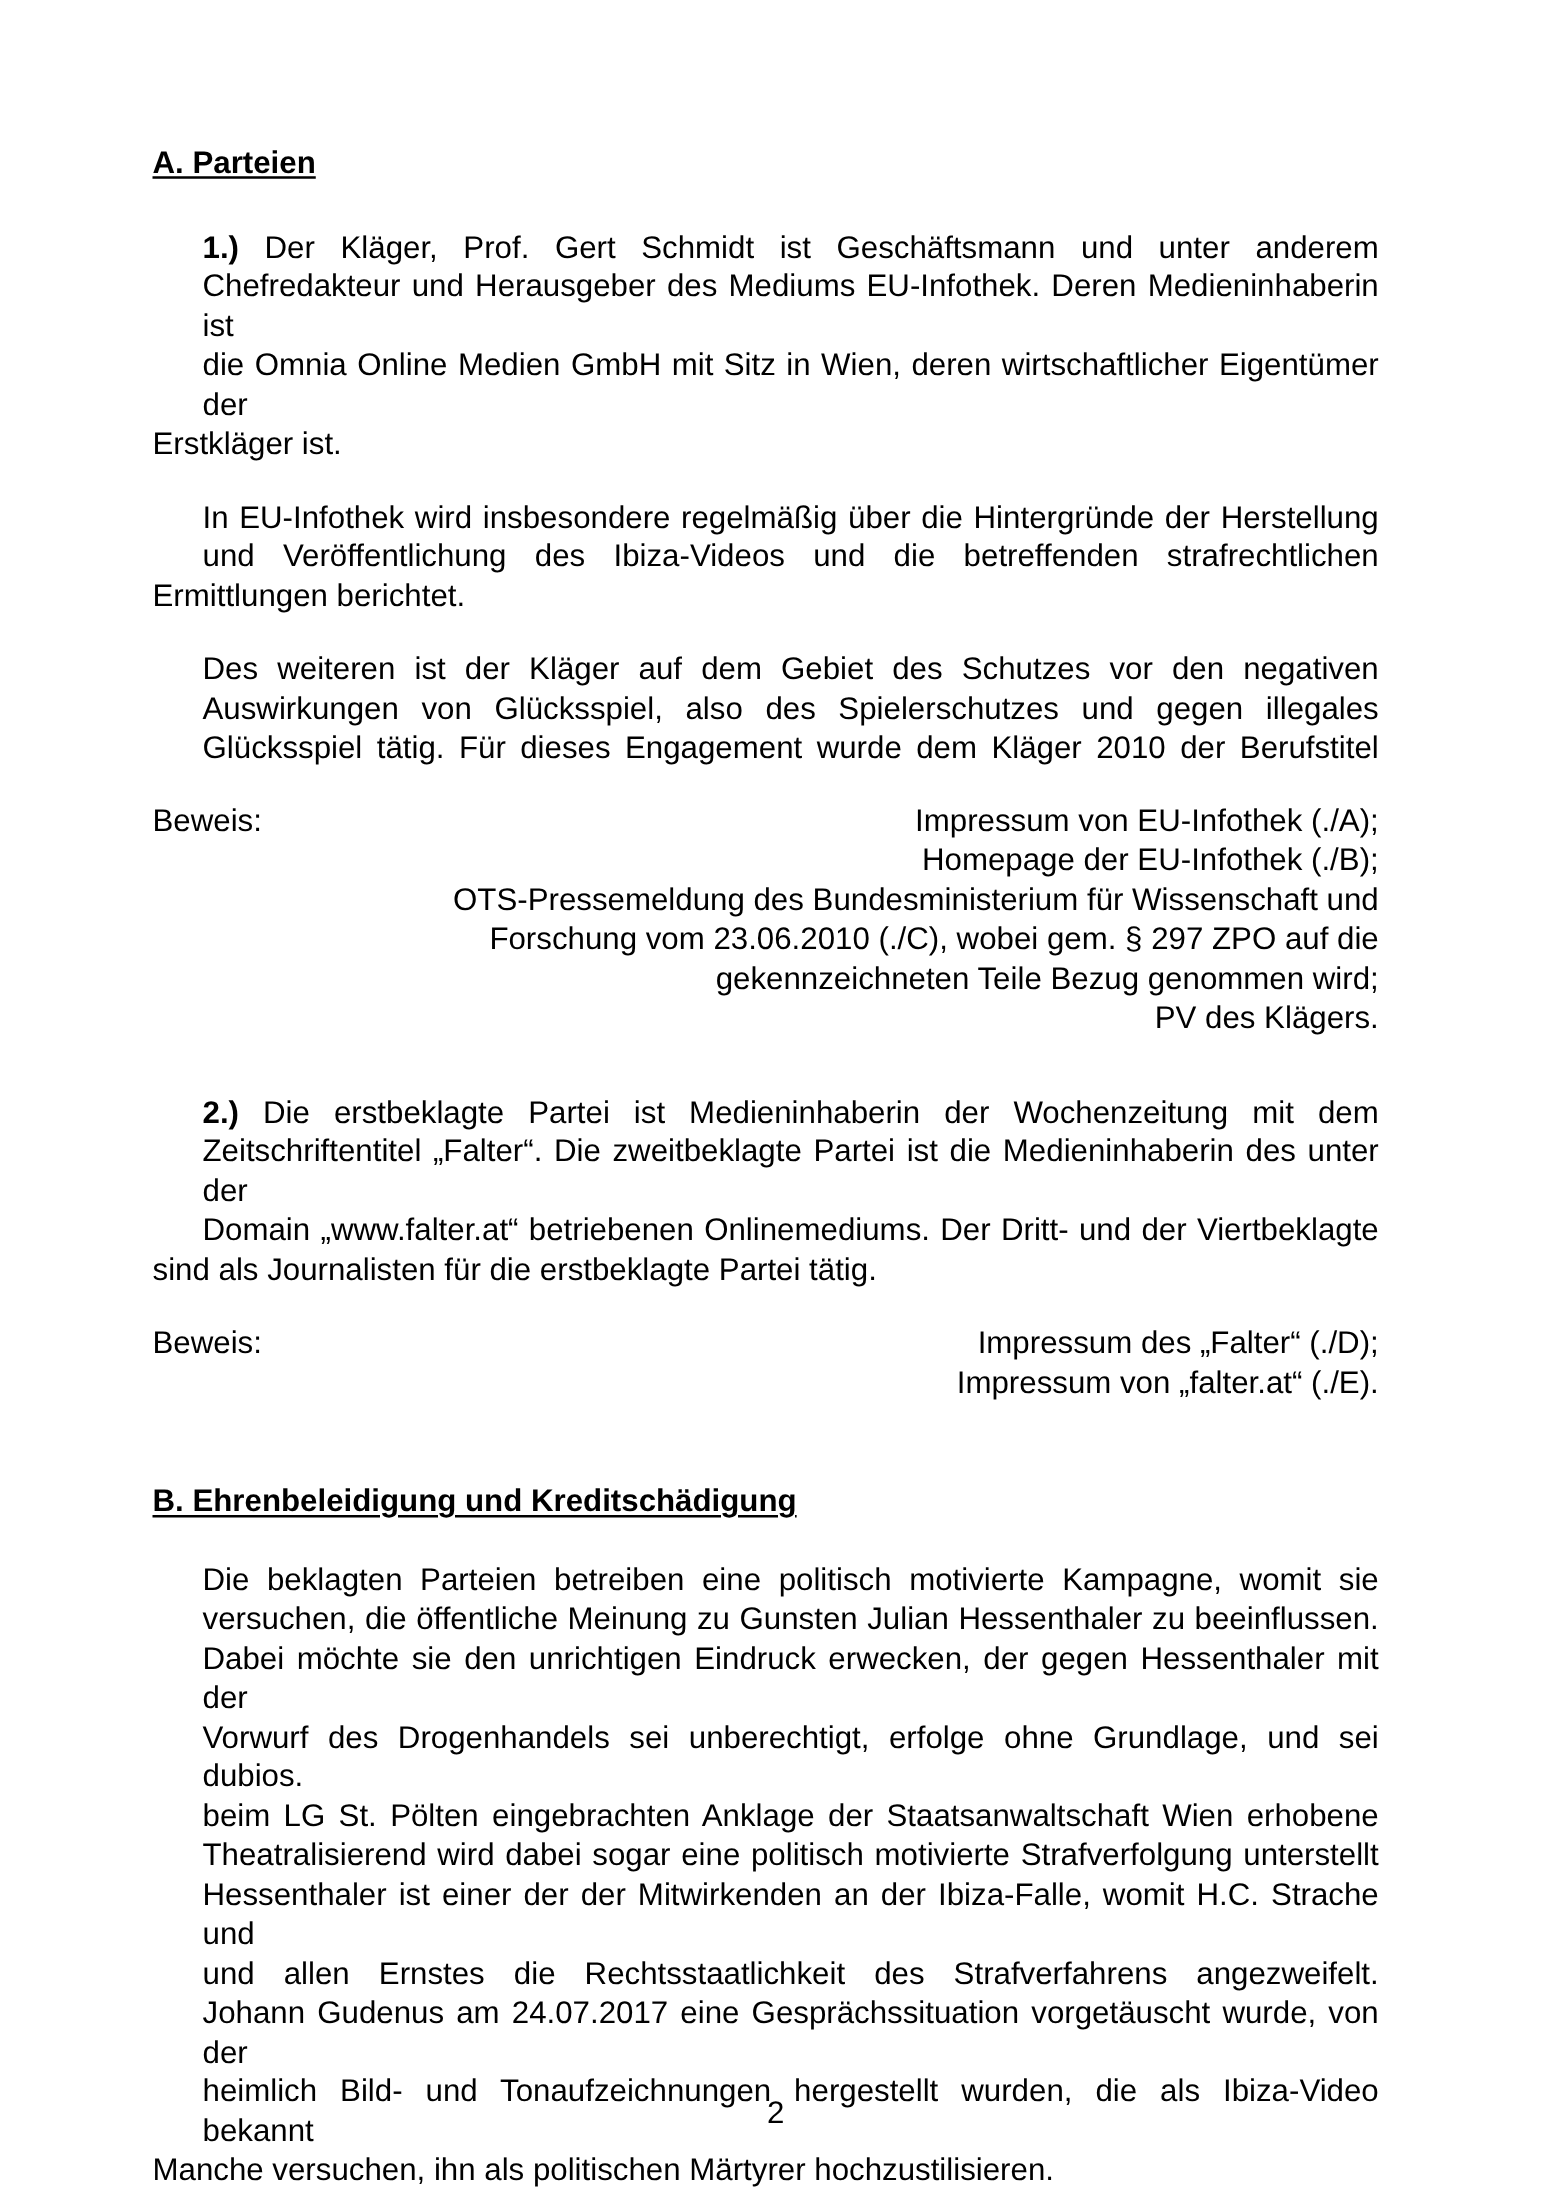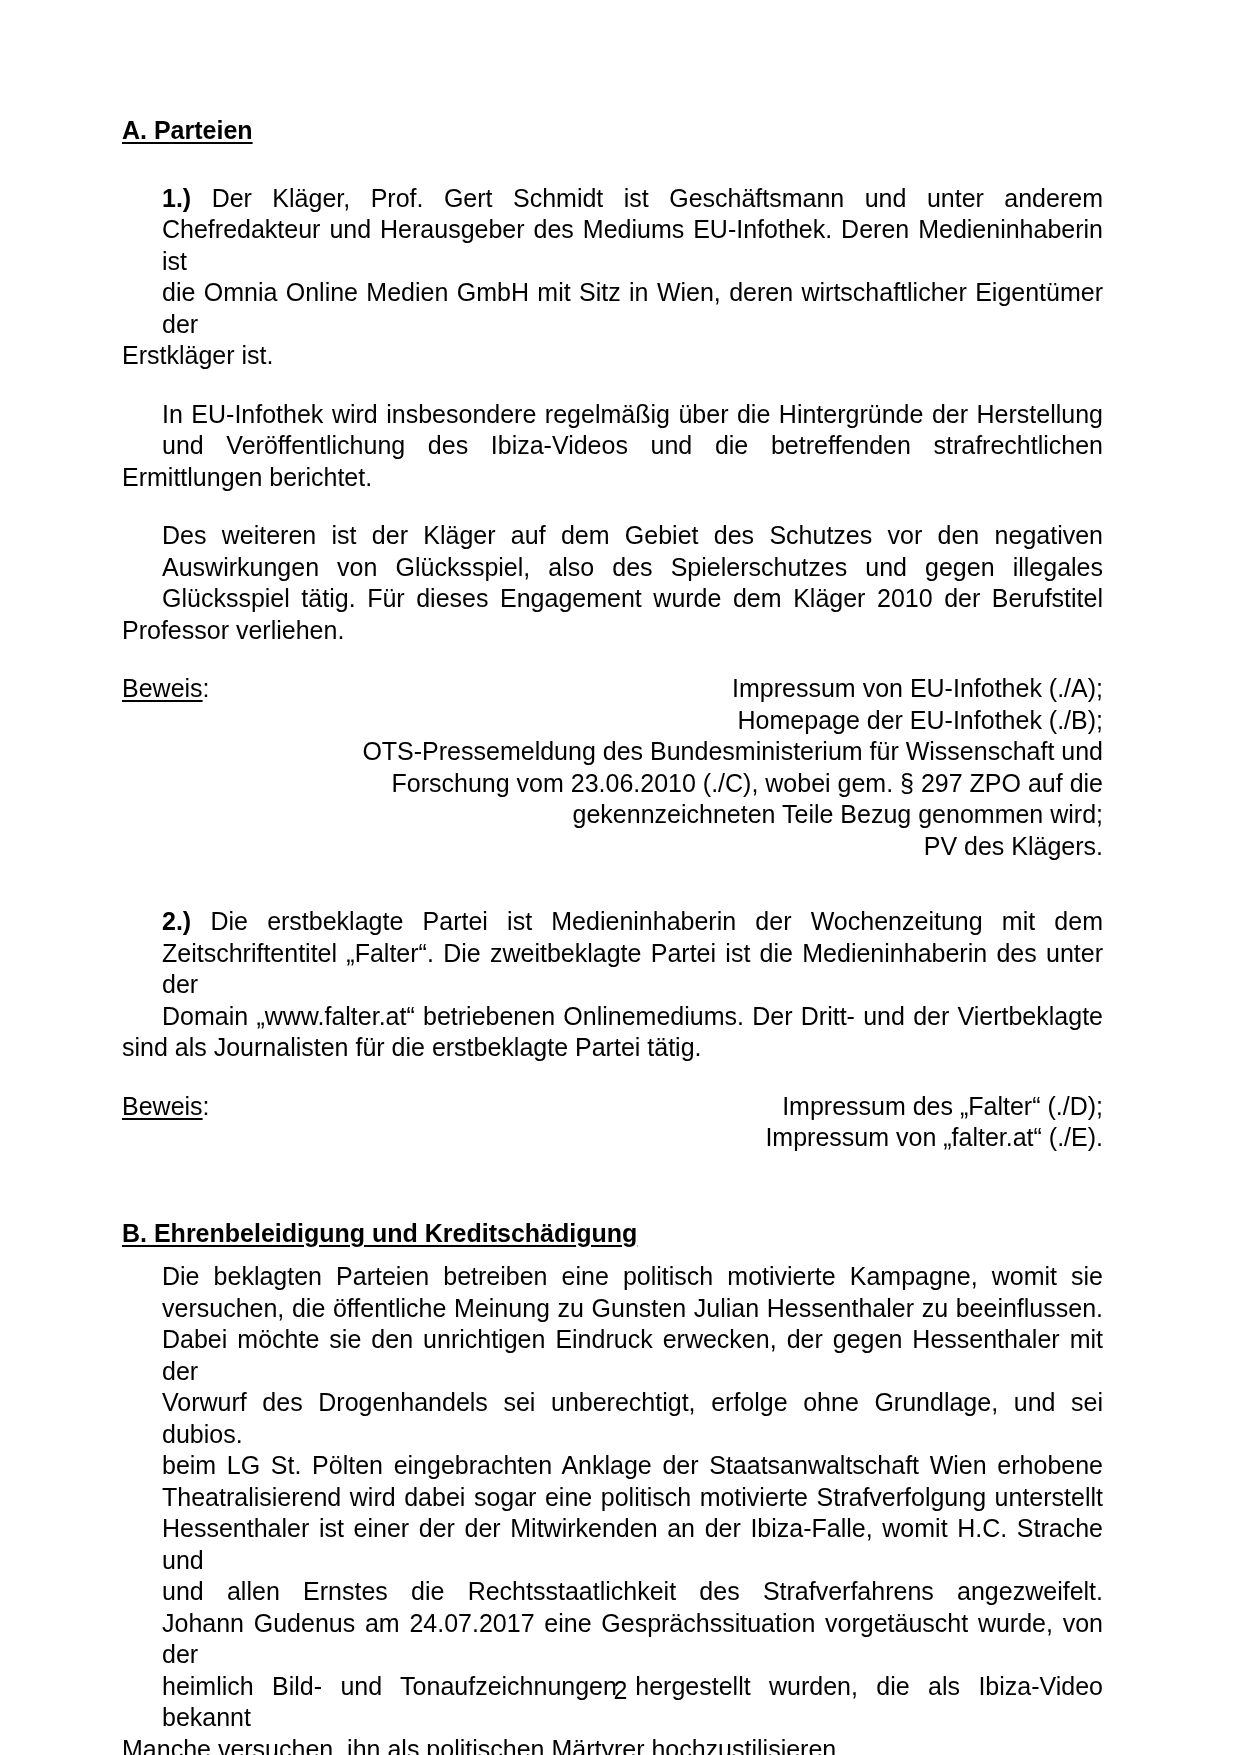--- a/index.html
+++ b/index.html
@@ -101,7 +101,6 @@
       <div class="line just">Des weiteren ist der Kläger auf dem Gebiet des Schutzes vor den negativen</div>
       <div class="line just">Auswirkungen von Glücksspiel, also des Spielerschutzes und gegen illegales</div>
       <div class="line just">Glücksspiel tätig. Für dieses Engagement wurde dem Kläger 2010 der Berufstitel</div>
-      <div class="line">Professor verliehen.</div>
     </div>
 
     <div class="beweis gap-large">

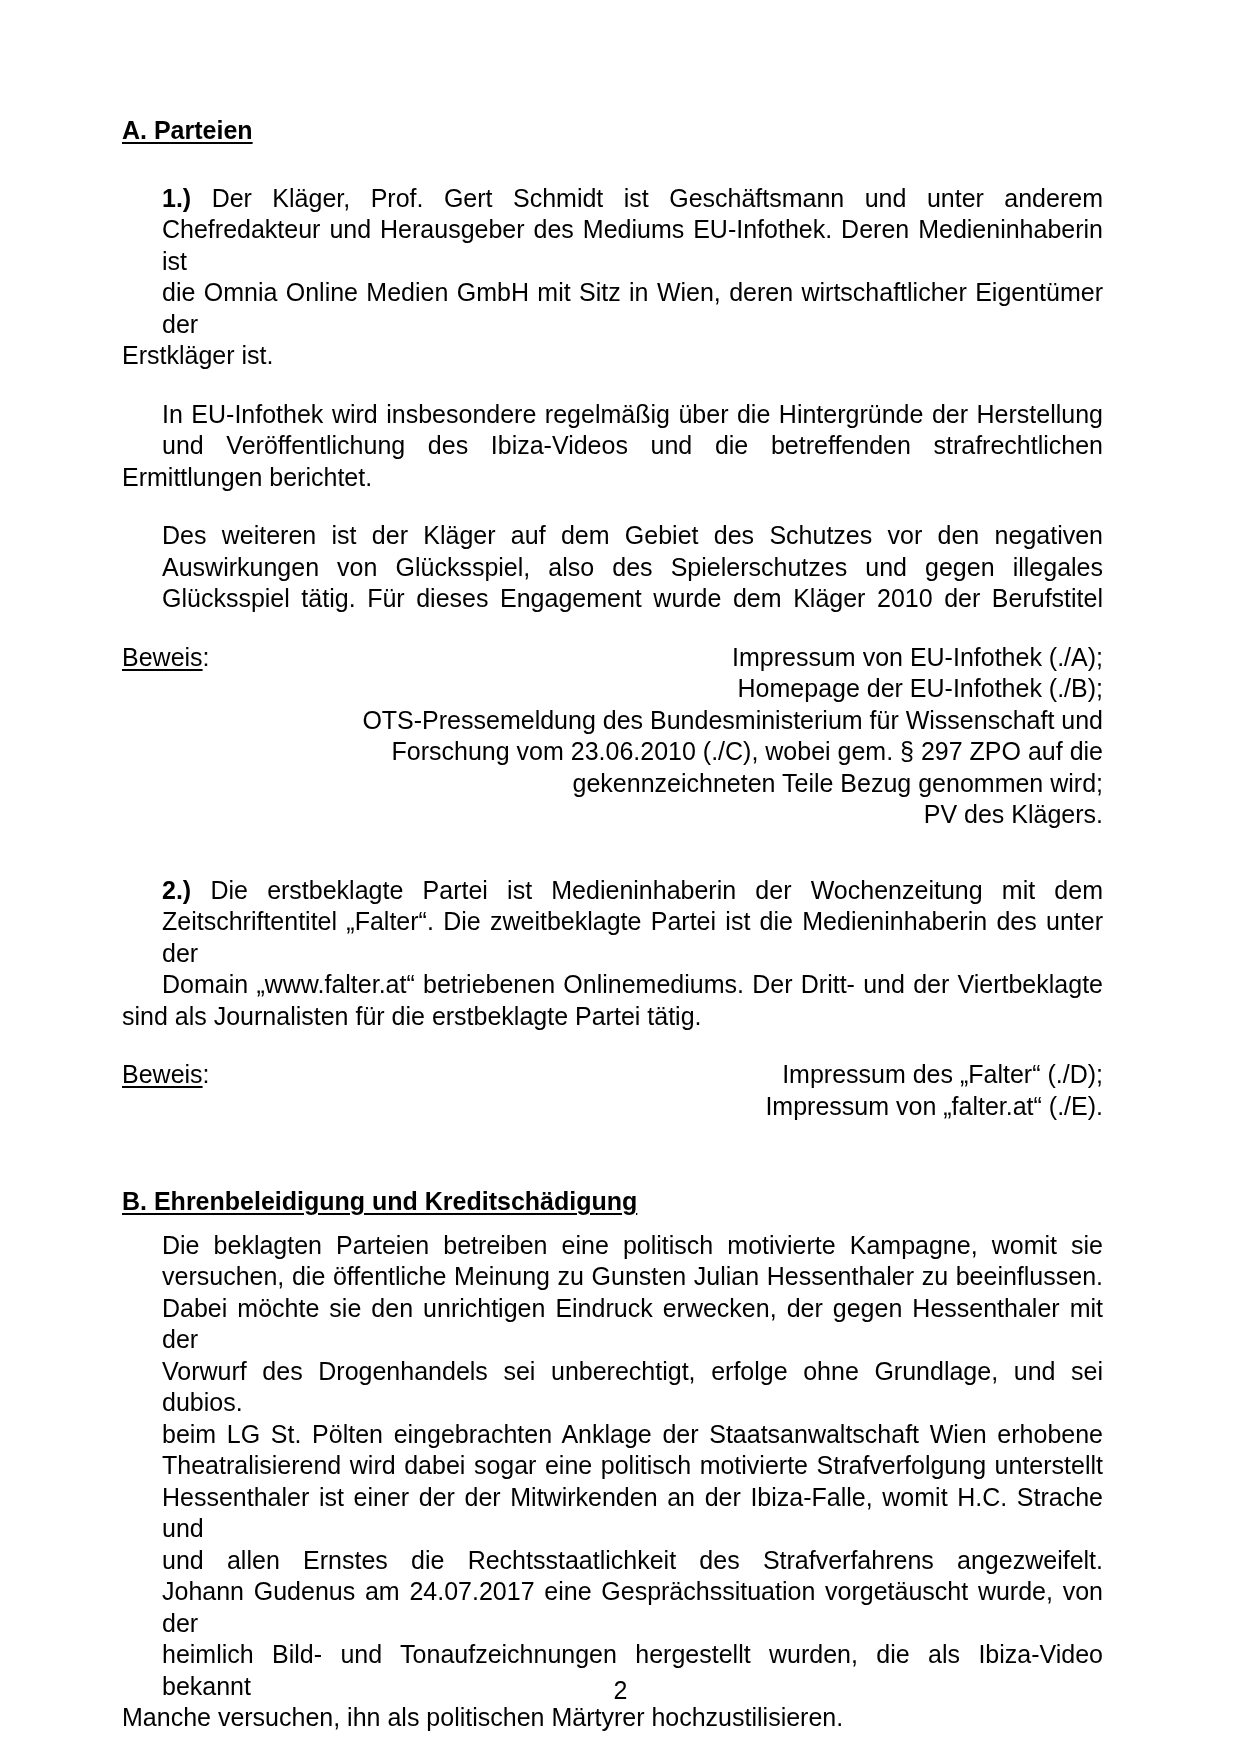--- a/index.html
+++ b/index.html
@@ -49,7 +49,6 @@
   }
   .b { font-weight: bold; }
   .u {
-    text-decoration: underline;
     text-decoration-thickness: 2px;
     text-underline-offset: 3px;
   }

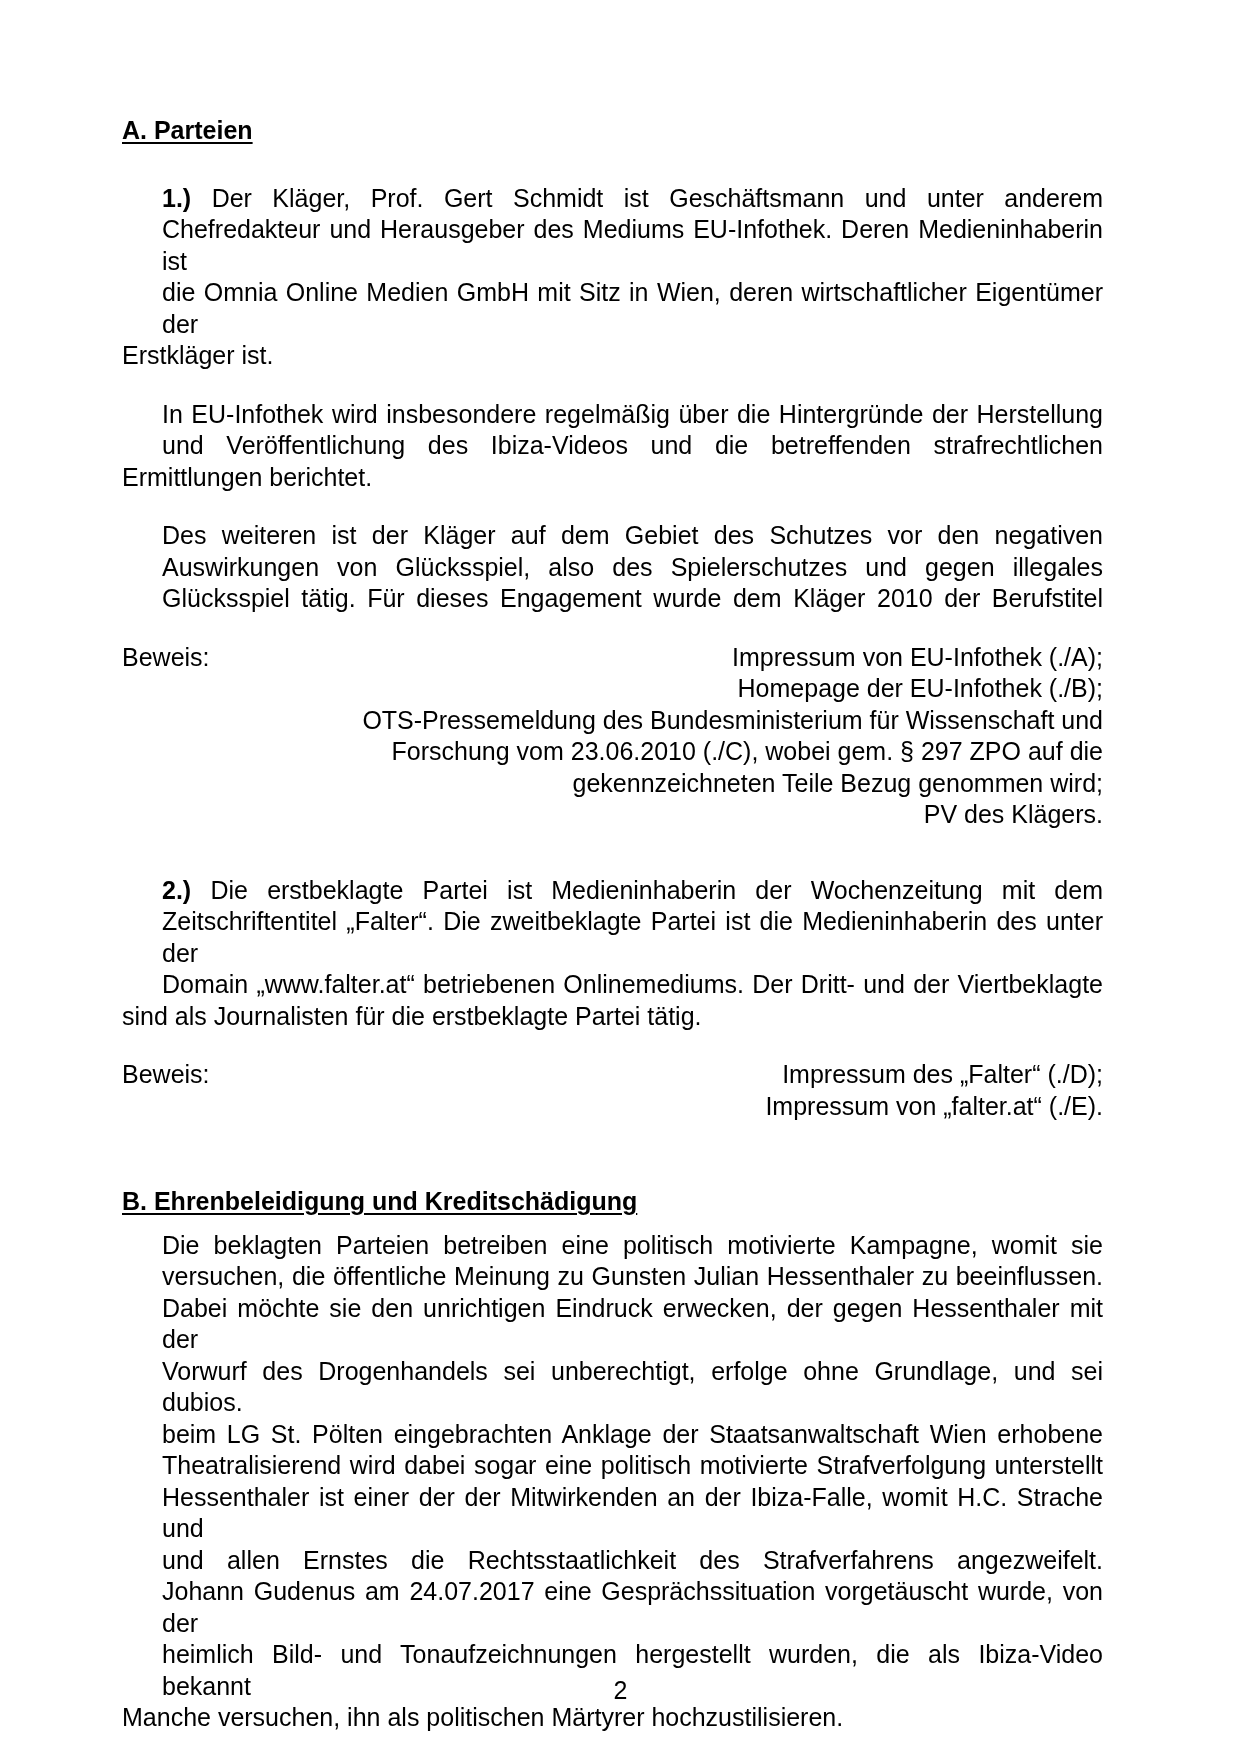--- a/index.html
+++ b/index.html
@@ -33,7 +33,7 @@
     margin: 0 0 36px 0;
   }
   .heading-b {
-    margin-bottom: 12px;
+    margin-bottom: 31px;
   }
   .para {
     margin: 0 0 27px 0;

